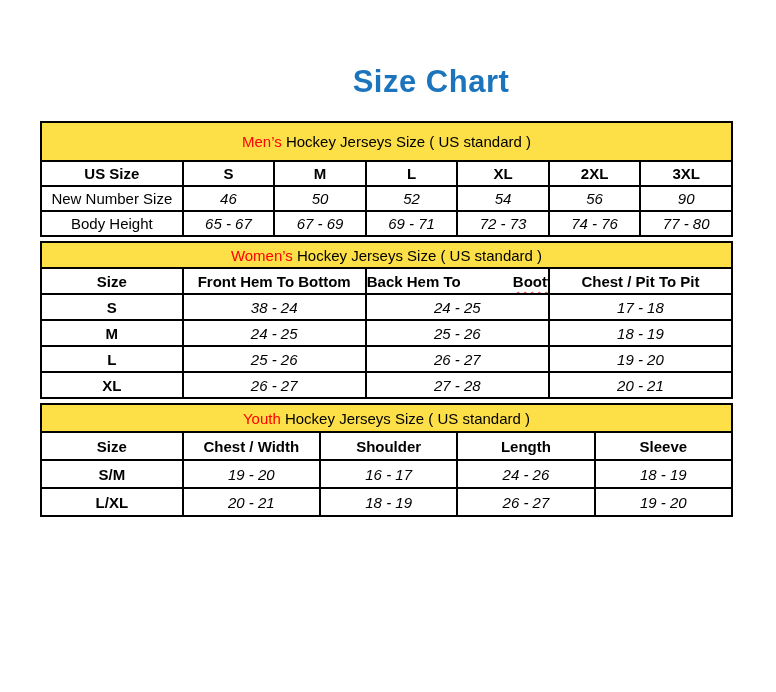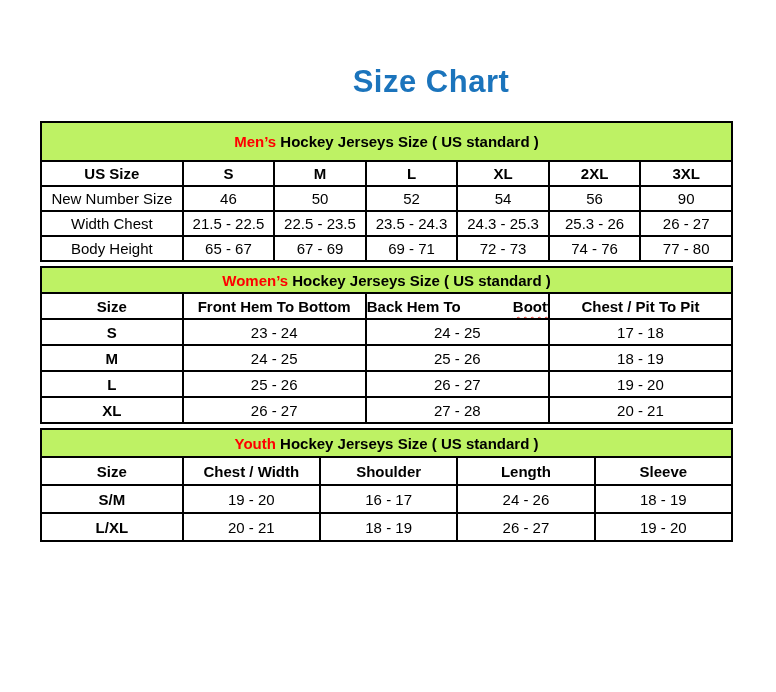--- a/index.html
+++ b/index.html
@@ -50,10 +50,10 @@
     white-space: nowrap;
   }
   td.section-band {
-    background: #bef264;
+    background: #fde047;
     height: 37px;
     font-size: 17px;
-    font-weight: bold;
+    font-weight: normal;
   }
   td.section-band .accent-red { color: #ff0000; }
   th.col-head { font-weight: bold; height: 23px; }

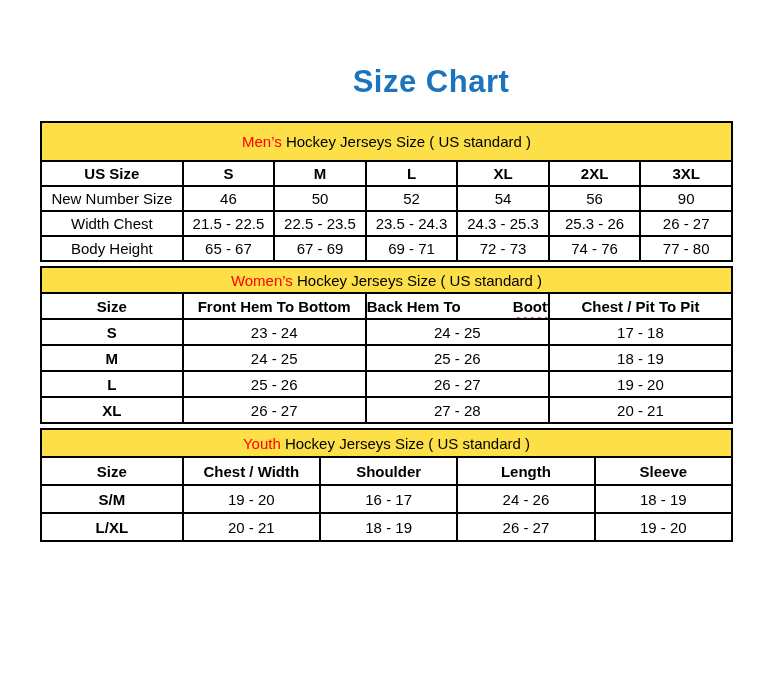--- a/index.html
+++ b/index.html
@@ -57,7 +57,7 @@
   }
   td.section-band .accent-red { color: #ff0000; }
   th.col-head { font-weight: bold; height: 23px; }
-  td.value-cell { font-weight: normal; height: 23px; }
+  td.value-cell { font-weight: normal; height: 23px; font-style: italic; }
   td.row-label-plain { font-weight: normal; height: 23px; }
   td.row-label-bold  { font-weight: bold; height: 23px; }
   table.women-table th.col-head, table.women-table td { height: 24px; }

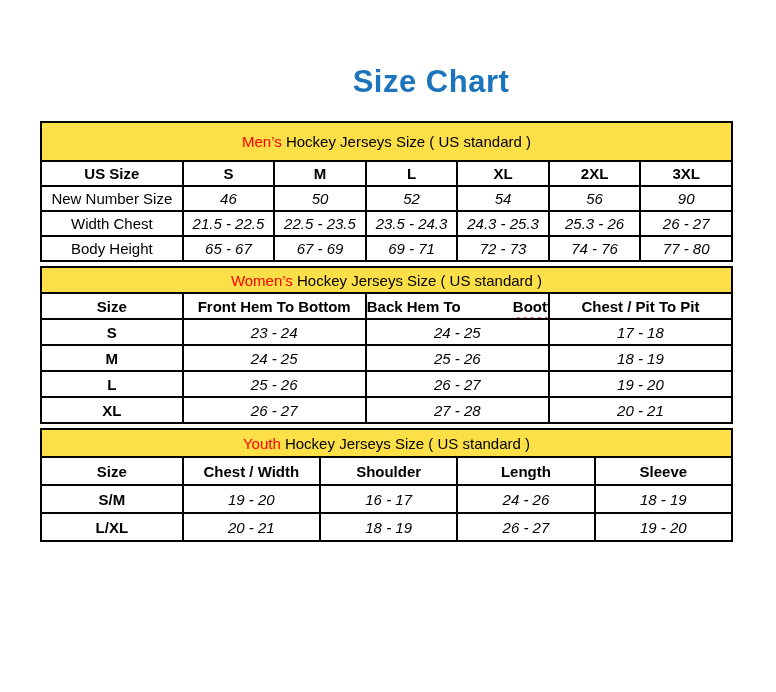--- a/index.html
+++ b/index.html
@@ -111,15 +111,6 @@
         <td class="value-cell">90</td>
       </tr>
       <tr>
-        <td class="row-label-plain">Width Chest</td>
-        <td class="value-cell">21.5 - 22.5</td>
-        <td class="value-cell">22.5 - 23.5</td>
-        <td class="value-cell">23.5 - 24.3</td>
-        <td class="value-cell">24.3 - 25.3</td>
-        <td class="value-cell">25.3 - 26</td>
-        <td class="value-cell">26 - 27</td>
-      </tr>
-      <tr>
         <td class="row-label-plain">Body Height</td>
         <td class="value-cell">65 - 67</td>
         <td class="value-cell">67 - 69</td>

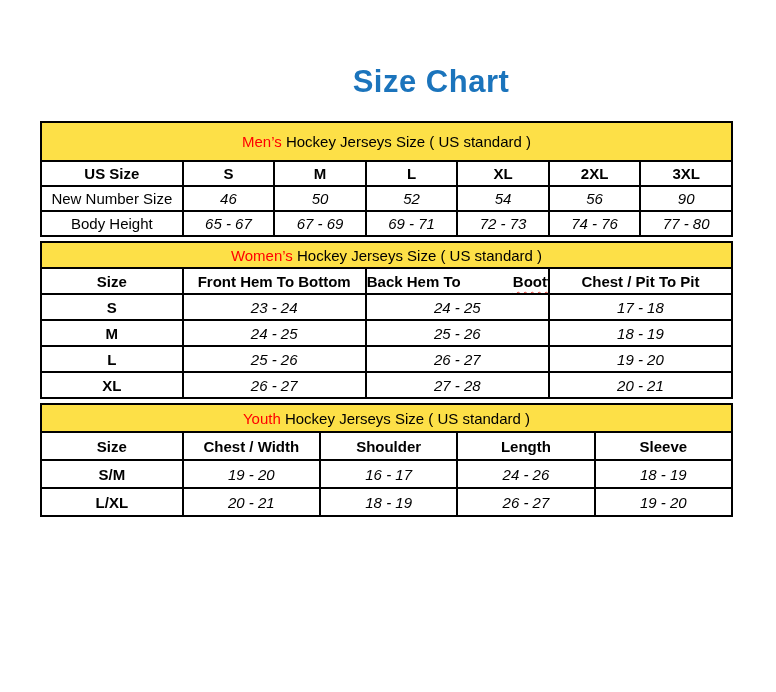--- a/index.html
+++ b/index.html
@@ -141,7 +141,7 @@
       </tr>
       <tr>
         <td class="row-label-bold">S</td>
-        <td class="value-cell">23 - 24</td>
+        <td class="value-cell">38 - 24</td>
         <td class="value-cell">24 - 25</td>
         <td class="value-cell">17 - 18</td>
       </tr>

